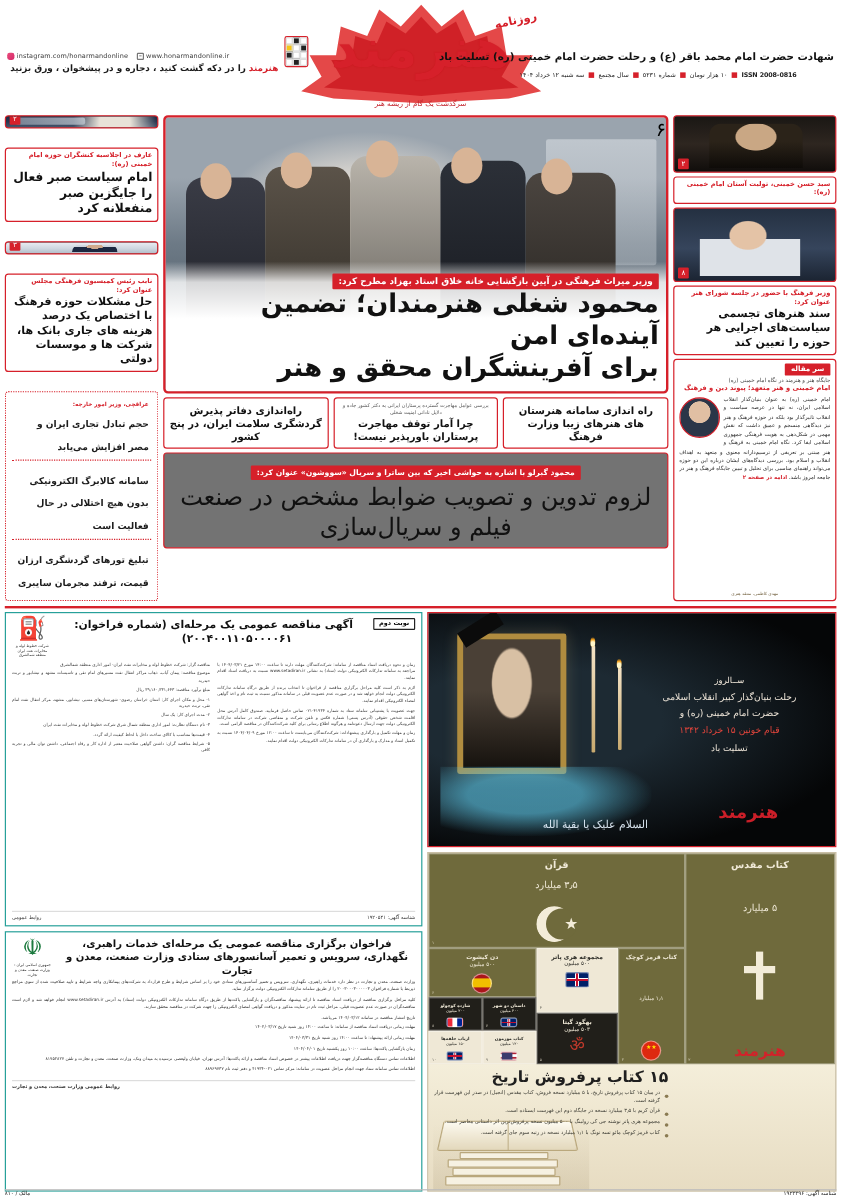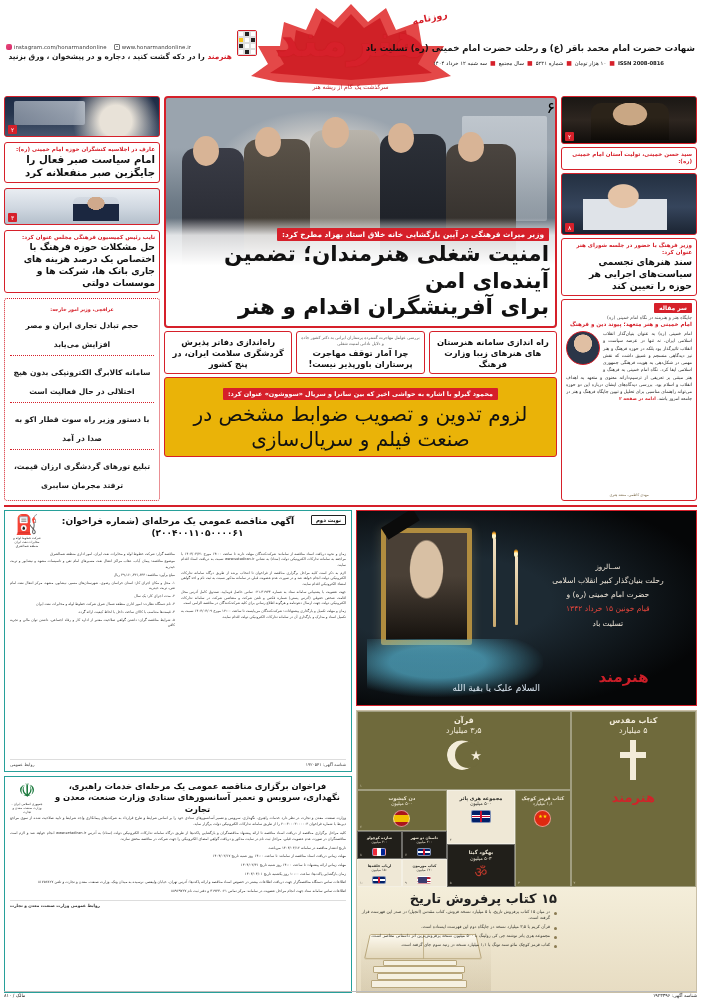--- a/index.html
+++ b/index.html
@@ -118,7 +118,7 @@
   
   .col-right { width: 136px; display:flex; flex-direction:column; gap:3px; }
   .col-center { flex: 1; display:flex; flex-direction:column; gap:3px; }
-  .col-left { width: 156px; display:flex; flex-direction:column; gap:5px; }
+  .col-left { width: 128px; display:flex; flex-direction:column; gap:16px; }
 
   .photo {
     position: relative; width: 100%;

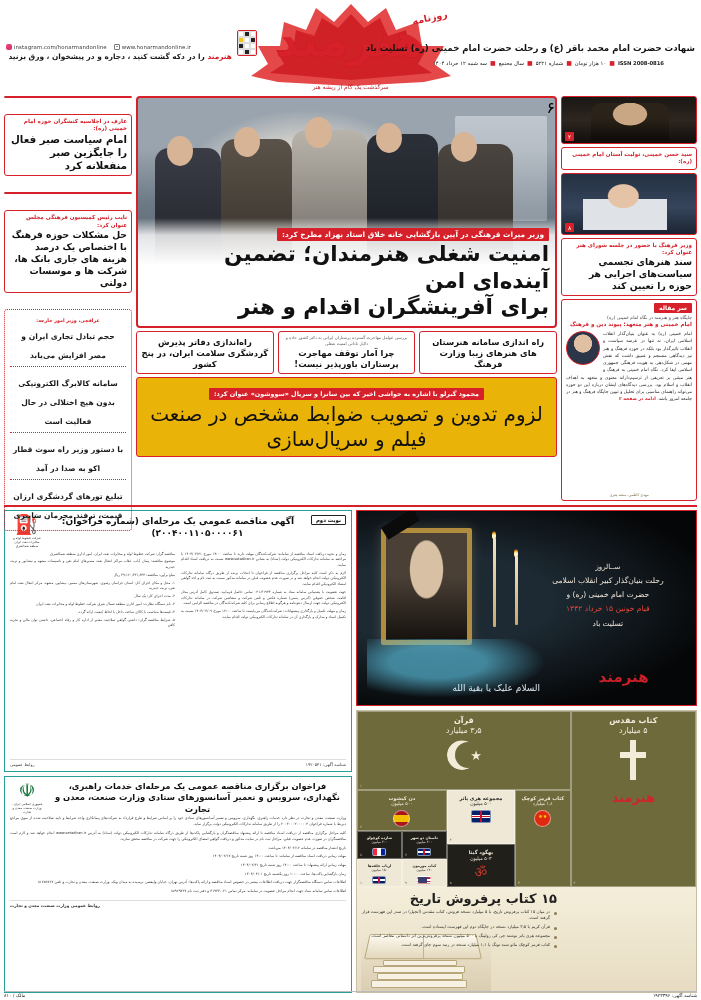--- a/index.html
+++ b/index.html
@@ -578,7 +578,7 @@
         </div>
         <div class="lead-headwrap">
           <span class="kicker">وزیر میراث فرهنگی در آیین بازگشایی خانه خلاق استاد بهزاد مطرح کرد:</span>
-          <div class="headline-lead">امنیت شغلی هنرمندان؛ تضمین آینده‌ای امن</div>
+          <div class="headline-lead">محمود شغلی هنرمندان؛ تضمین آینده‌ای امن</div>
           <div class="headline-lead">برای آفرینشگران اقدام و هنر</div>
         </div>
         <span class="ph-num">۶</span>

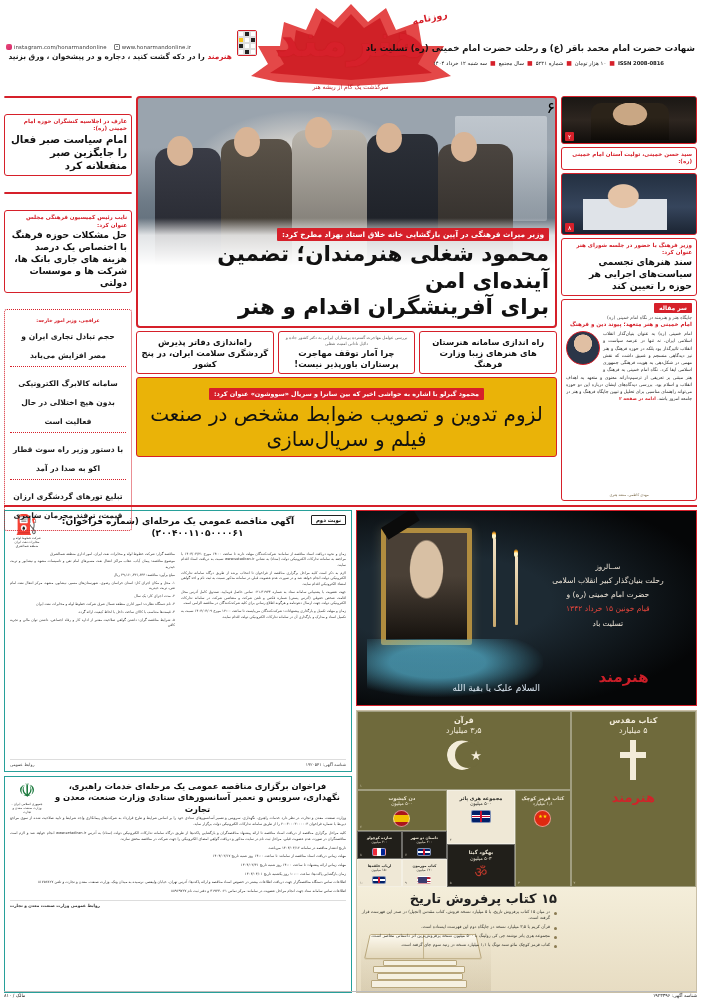--- a/index.html
+++ b/index.html
@@ -579,7 +579,7 @@
         <div class="lead-headwrap">
           <span class="kicker">وزیر میراث فرهنگی در آیین بازگشایی خانه خلاق استاد بهزاد مطرح کرد:</span>
           <div class="headline-lead">محمود شغلی هنرمندان؛ تضمین آینده‌ای امن</div>
-          <div class="headline-lead">برای آفرینشگران اقدام و هنر</div>
+          <div class="headline-lead">برای آفرینشگران محقق و هنر</div>
         </div>
         <span class="ph-num">۶</span>
       </div>

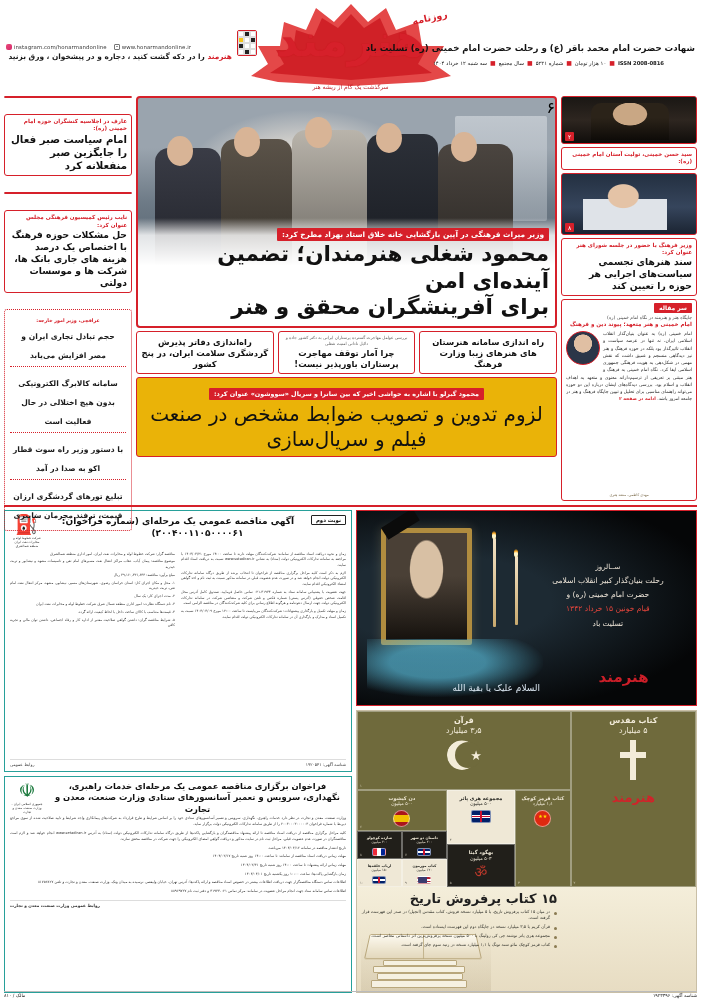--- a/index.html
+++ b/index.html
@@ -208,7 +208,6 @@
   
   .dotted-list {
     border:1.2px dotted #d6202a; border-radius:3px; padding:4px 5px;
-    text-align:center;
   }
   .dl-item { padding:4px 2px; }
   .dl-item + .dl-item { border-top:1px dotted #d6202a; }

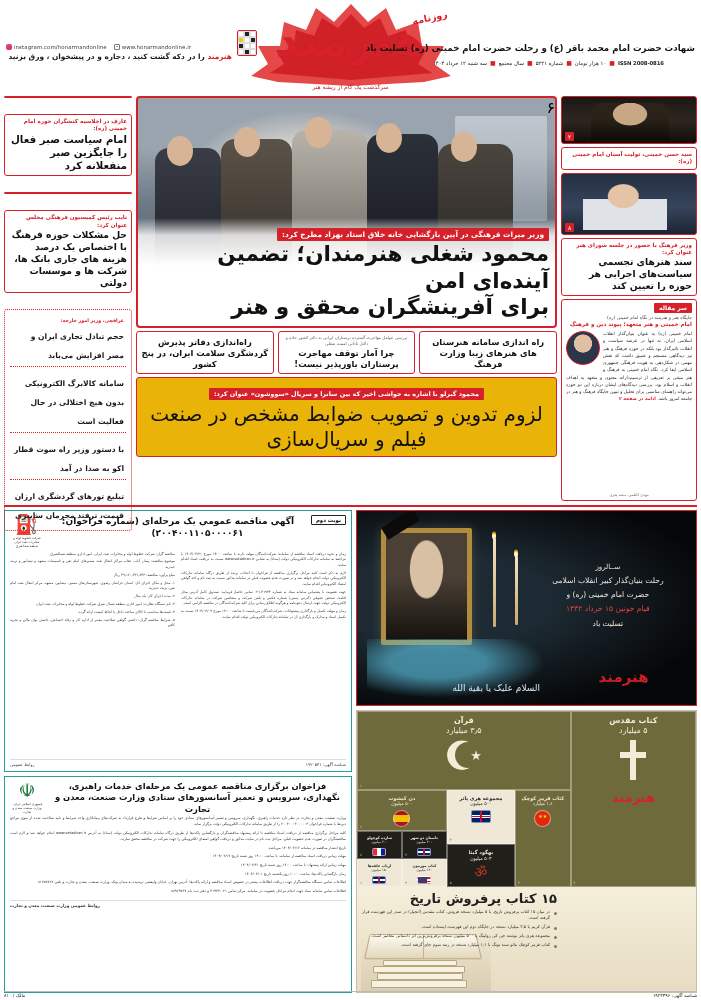--- a/index.html
+++ b/index.html
@@ -226,7 +226,7 @@
   
   .strip {
     border:1.4px solid #d6202a; border-radius:3px; padding:3px 5px 4px;
-    text-align:center; background:#eab308;
+    text-align:center; background:#737373;
   }
   .strip .st-kick {
     background:#d6202a; color:#fff; font-size:6.4px; font-weight:bold;

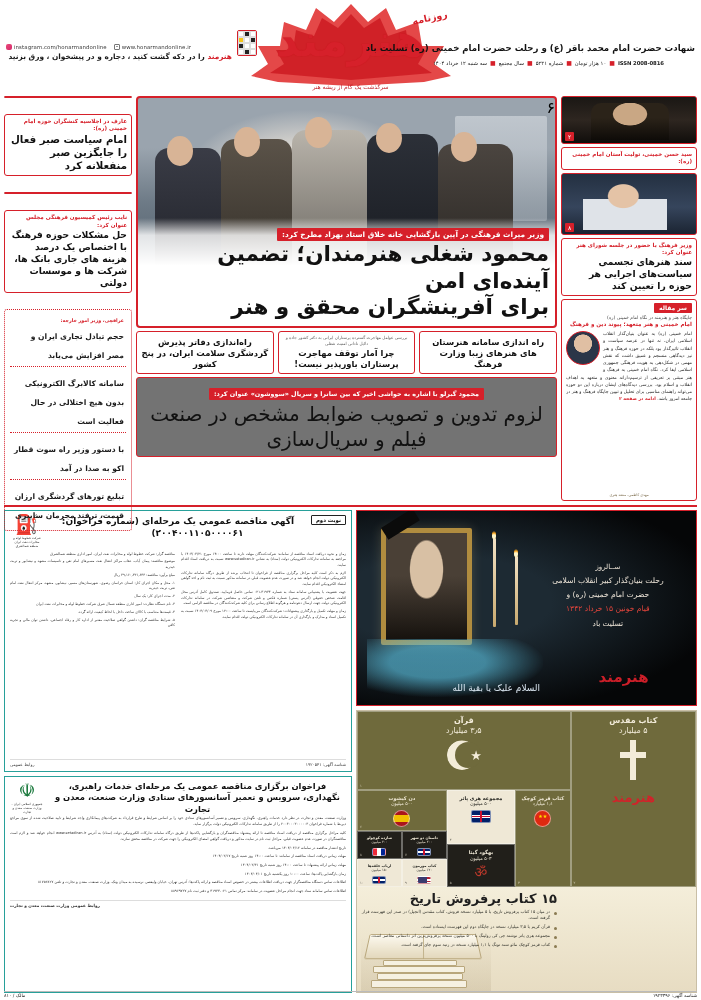--- a/index.html
+++ b/index.html
@@ -633,9 +633,6 @@
         </div>
         <div class="dl-item">
           <span class="dl-text">سامانه کالابرگ الکترونیکی بدون هیچ اختلالی در حال فعالیت است</span>
-        </div>
-        <div class="dl-item">
-          <span class="dl-text">با دستور وزیر راه سوت قطار اکو به صدا در آمد</span>
         </div>
         <div class="dl-item">
           <span class="dl-text">تبلیغ تورهای گردشگری ارزان قیمت، ترفند مجرمان سایبری</span>

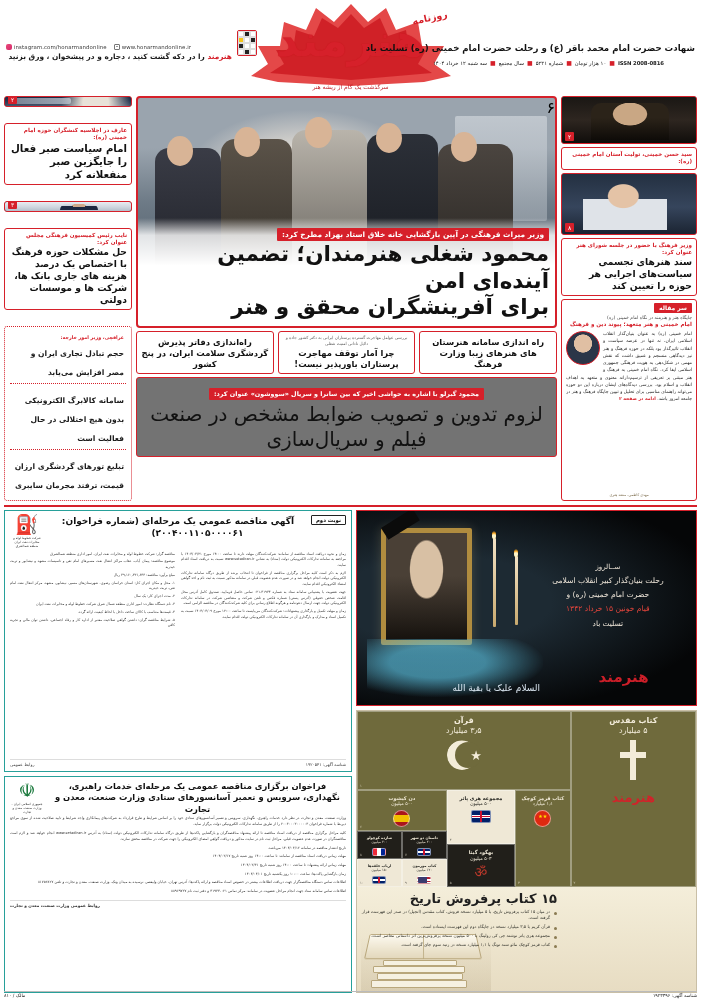--- a/index.html
+++ b/index.html
@@ -331,7 +331,7 @@
     text-align:center; color:#f1ead8; padding:4px 2px 2px;
     border:.8px solid rgba(255,255,255,.35); overflow:hidden;
   }
-  .tm-olive{ background:#6f6a3c; }
+  .tm-olive{ background:#6f6a3c;justify-content:space-between; }
   .tm-dark { background:#211f1a; }
   .tm-cream{ background:#efe8d6; color:#2b2b26; }
   .tm-name{ font-size:8px; font-weight:bold; line-height:1.25; }

